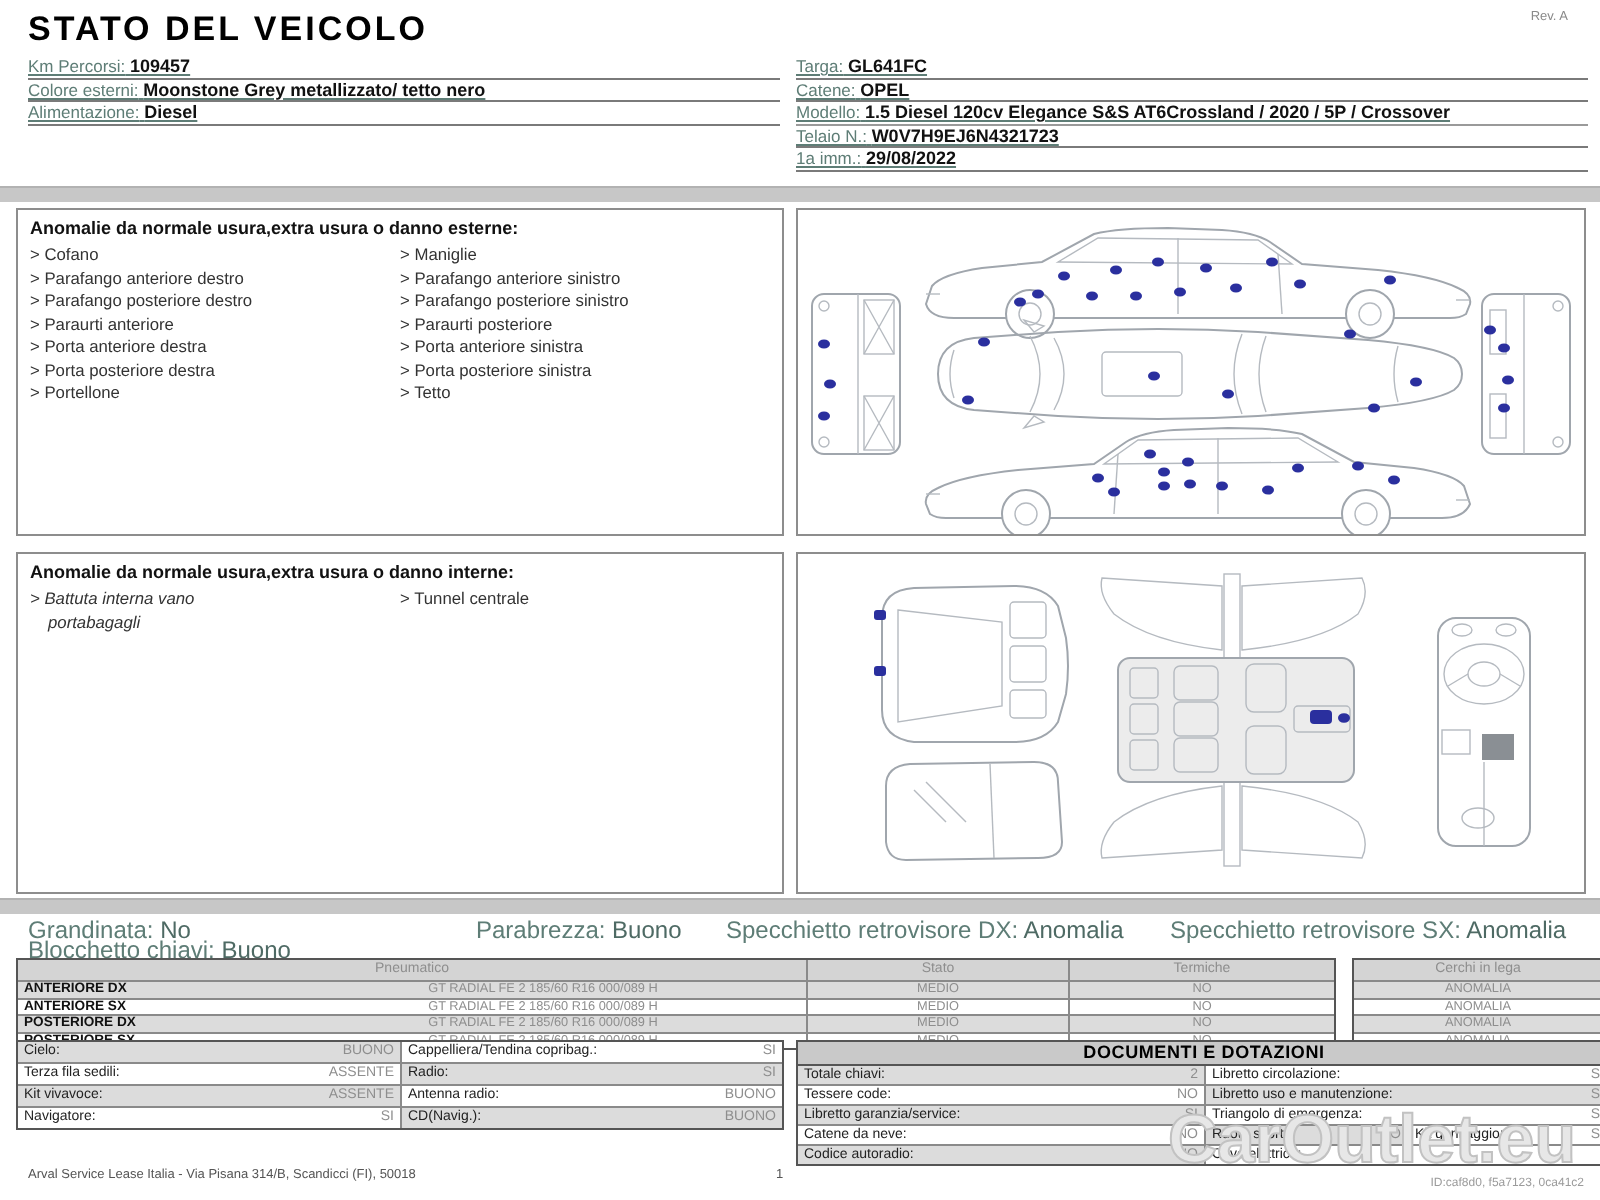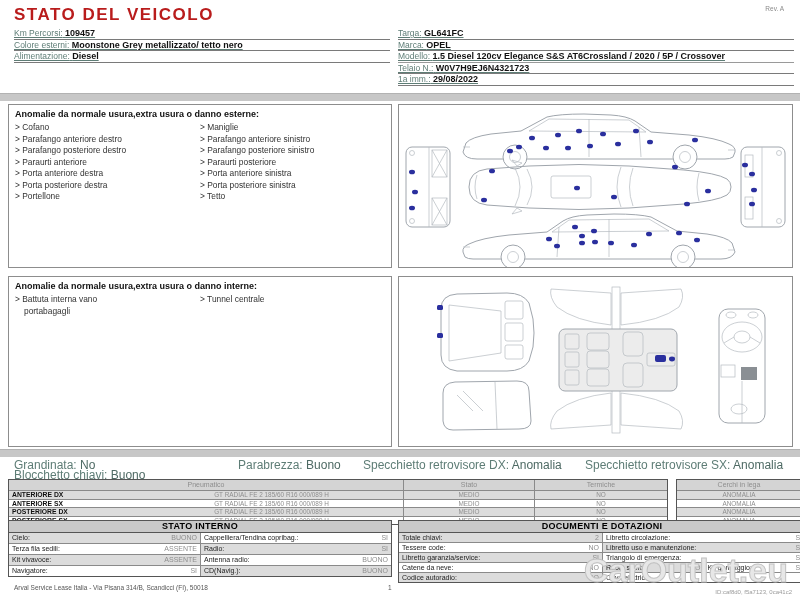--- a/index.html
+++ b/index.html
@@ -7,7 +7,7 @@
         font-family:"Liberation Sans","DejaVu Sans",sans-serif;color:#222;}
 
   .title{position:absolute;left:14px;top:5px;font-size:17px;font-weight:bold;
-         color:#b91c1c;letter-spacing:1.5px;}
+         color:#000000;letter-spacing:1.5px;}
   .rev{position:absolute;right:16px;top:5px;font-size:6.5px;color:#8a8a8a;}
 
   .hfields{position:absolute;top:28px;}

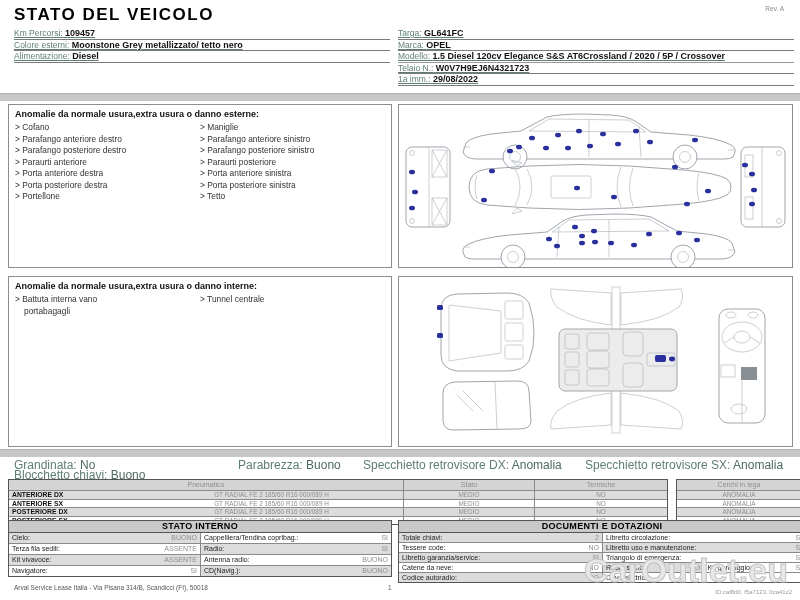--- a/index.html
+++ b/index.html
@@ -110,7 +110,7 @@
       <span class="val">GL641FC</span>
     </div>
     <div class="field">
-      <span class="lbl">Marca:</span>
+      <span class="lbl">Catene:</span>
       <span class="val">OPEL</span>
     </div>
     <div class="field modello">

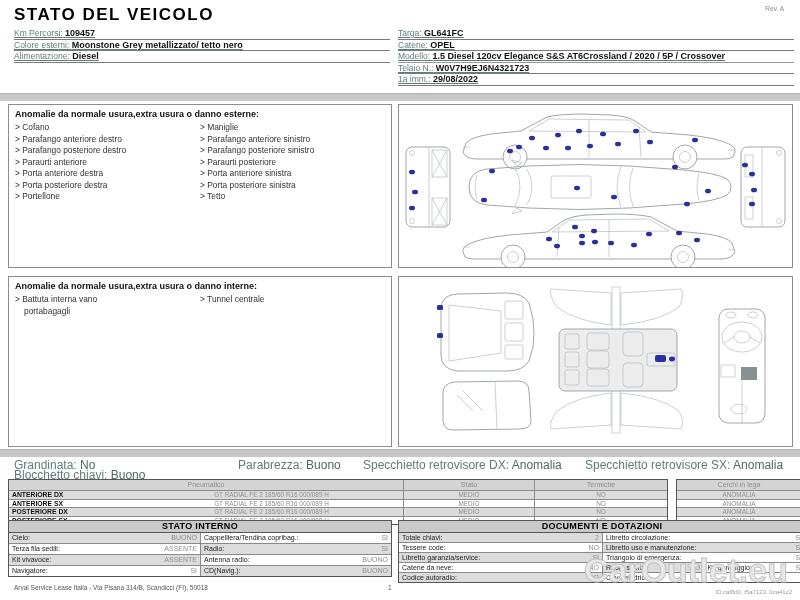--- a/index.html
+++ b/index.html
@@ -31,7 +31,7 @@
   .an-col{width:50%;}
   .an-item{font-size:8.4px;line-height:11.5px;color:#333;padding-left:9px;text-indent:-9px;}
   .an-item::before{content:"> ";}
-  .an-item.narrow{max-width:118px;}
+  .an-item.narrow{max-width:118px;font-style:italic;}
 
   .statusline{position:absolute;top:458px;left:0;width:800px;height:20px;font-size:12px;color:#5e7d76;}
   .statusline .sv{color:#4e6a64;}

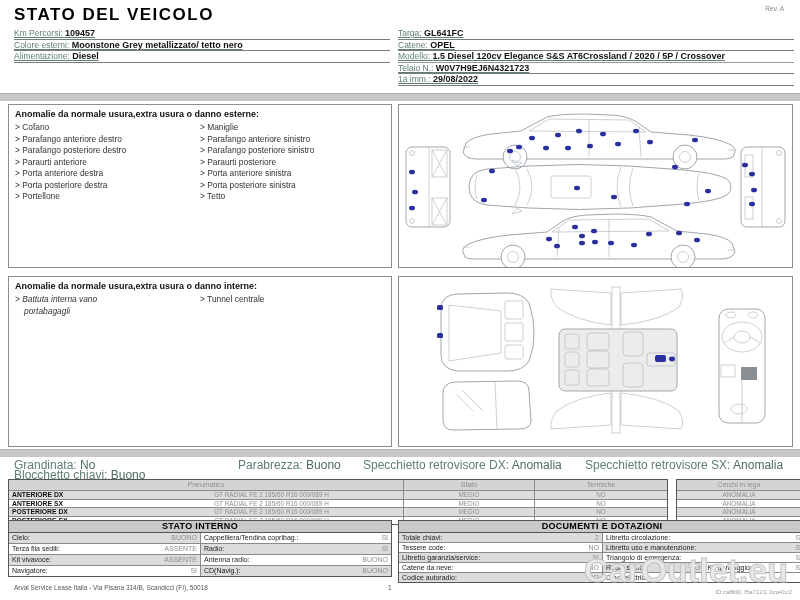--- a/index.html
+++ b/index.html
@@ -408,7 +408,6 @@
   </div>
 
   <div class="btable" id="stato-interno">
-    <div class="bt-head">STATO INTERNO</div>
     <div class="bt-row">
       <div class="bt-cell half cg">
         <span class="l">Cielo:</span>

